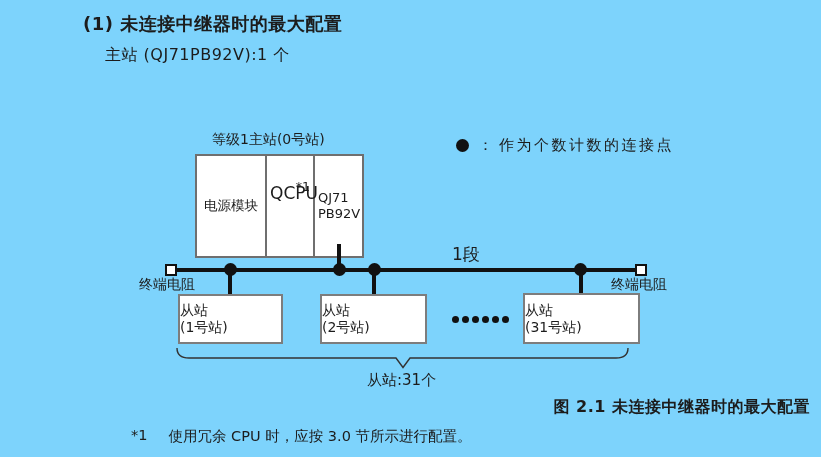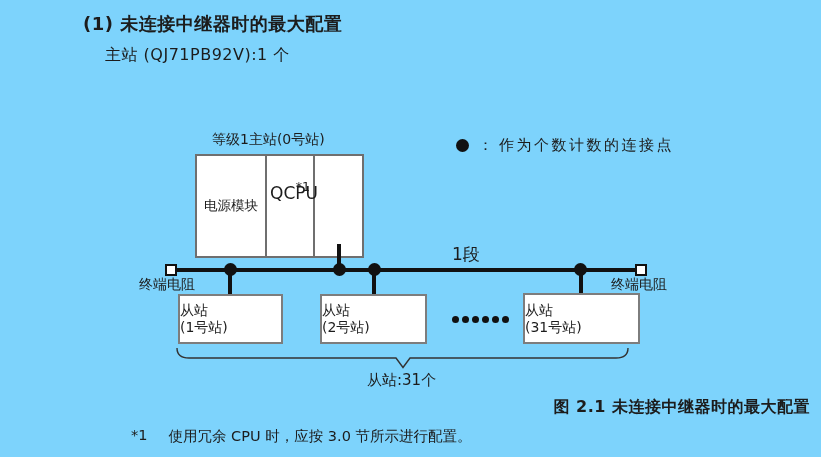--- a/index.html
+++ b/index.html
@@ -89,6 +89,10 @@
       <span class="cpu-note">*1</span>
       <span class="cpu-label">QCPU</span>
     </div>
+    <div class="m-cell cell-module">
+      <div>QJ71</div>
+      <div>PB92V</div>
+    </div>
   </div>
 
   <div class="abs legend">

